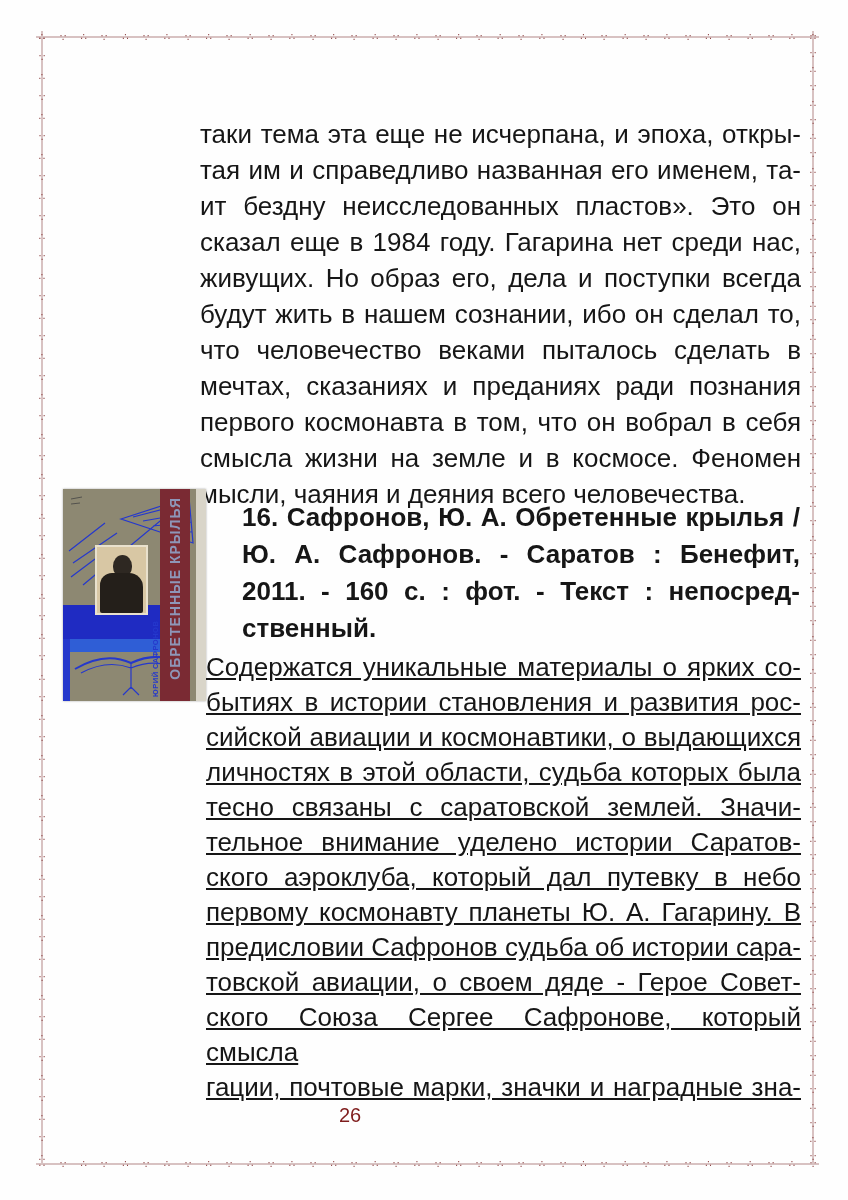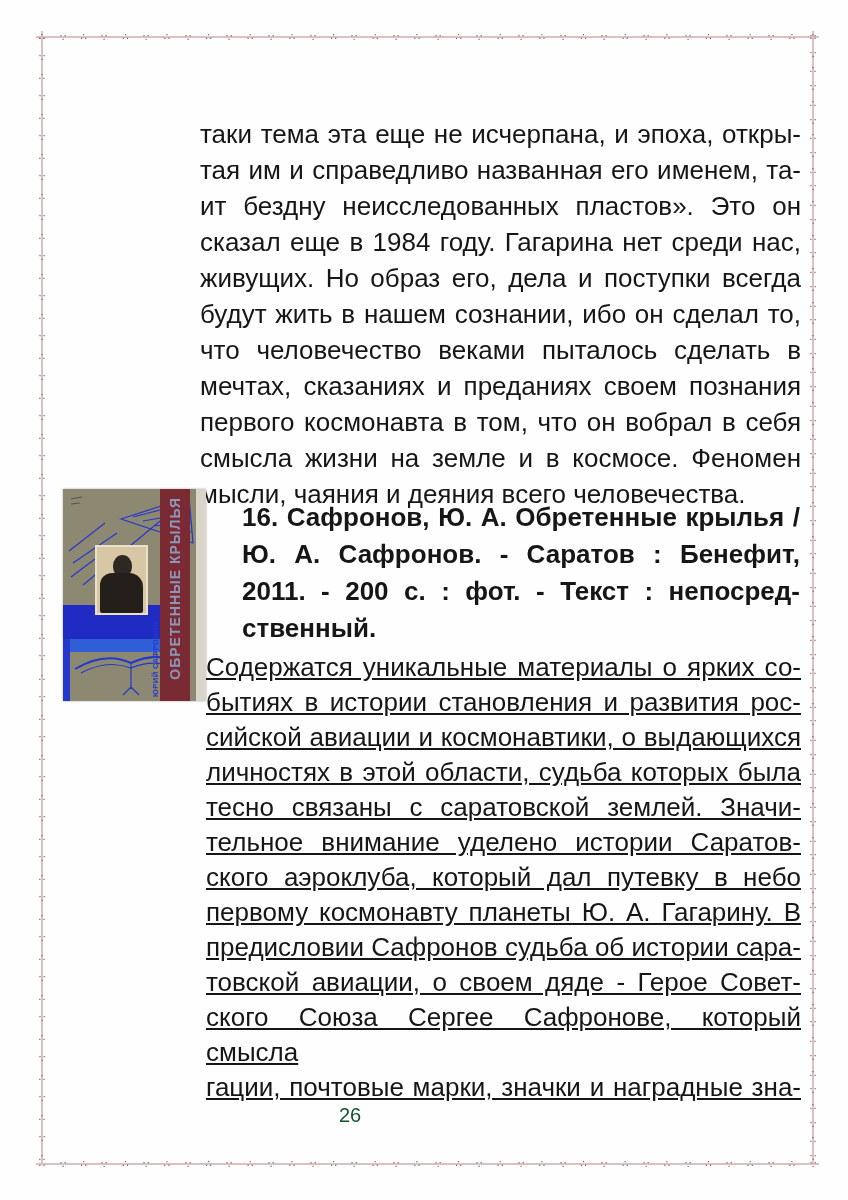--- a/index.html
+++ b/index.html
@@ -320,7 +320,7 @@
       <div class="line">живущих. Но образ его, дела и поступки всегда</div>
       <div class="line">будут жить в нашем сознании, ибо он сделал то,</div>
       <div class="line">что человечество веками пыталось сделать в</div>
-      <div class="line">мечтах, сказаниях и преданиях своем познания</div>
+      <div class="line">мечтах, сказаниях и преданиях ради познания</div>
       <div class="line">первого космонавта в том, что он вобрал в себя</div>
       <div class="line">смысла жизни на земле и в космосе. Феномен</div>
       <div class="line">мысли, чаяния и деяния всего человечества.</div>

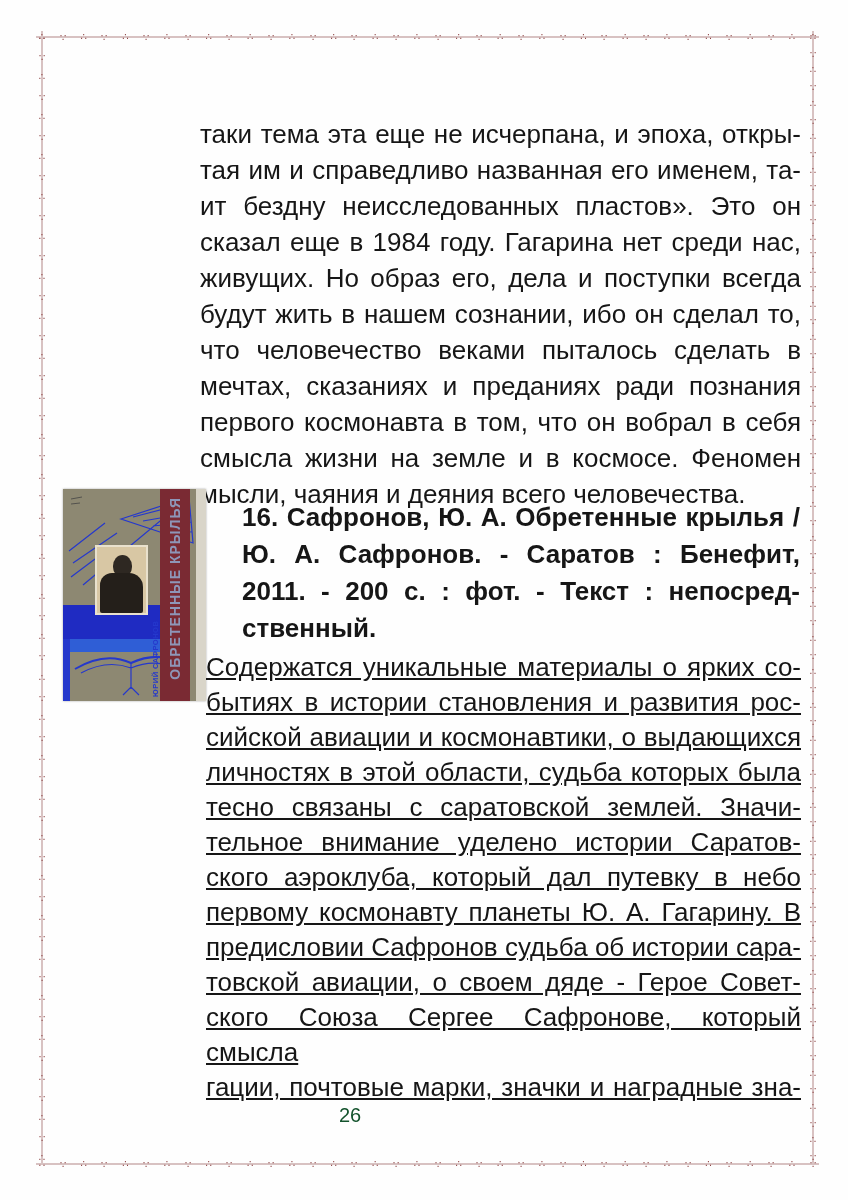--- a/index.html
+++ b/index.html
@@ -352,7 +352,7 @@
   <div class="para entry last-left">
       <div class="line">16. Сафронов, Ю. А. Обретенные крылья /</div>
       <div class="line">Ю. А. Сафронов. - Саратов : Бенефит,</div>
-      <div class="line">2011. - 200 с. : фот. - Текст : непосред-</div>
+      <div class="line">2011. - 160 с. : фот. - Текст : непосред-</div>
       <div class="line">ственный.</div>
     </div>
 

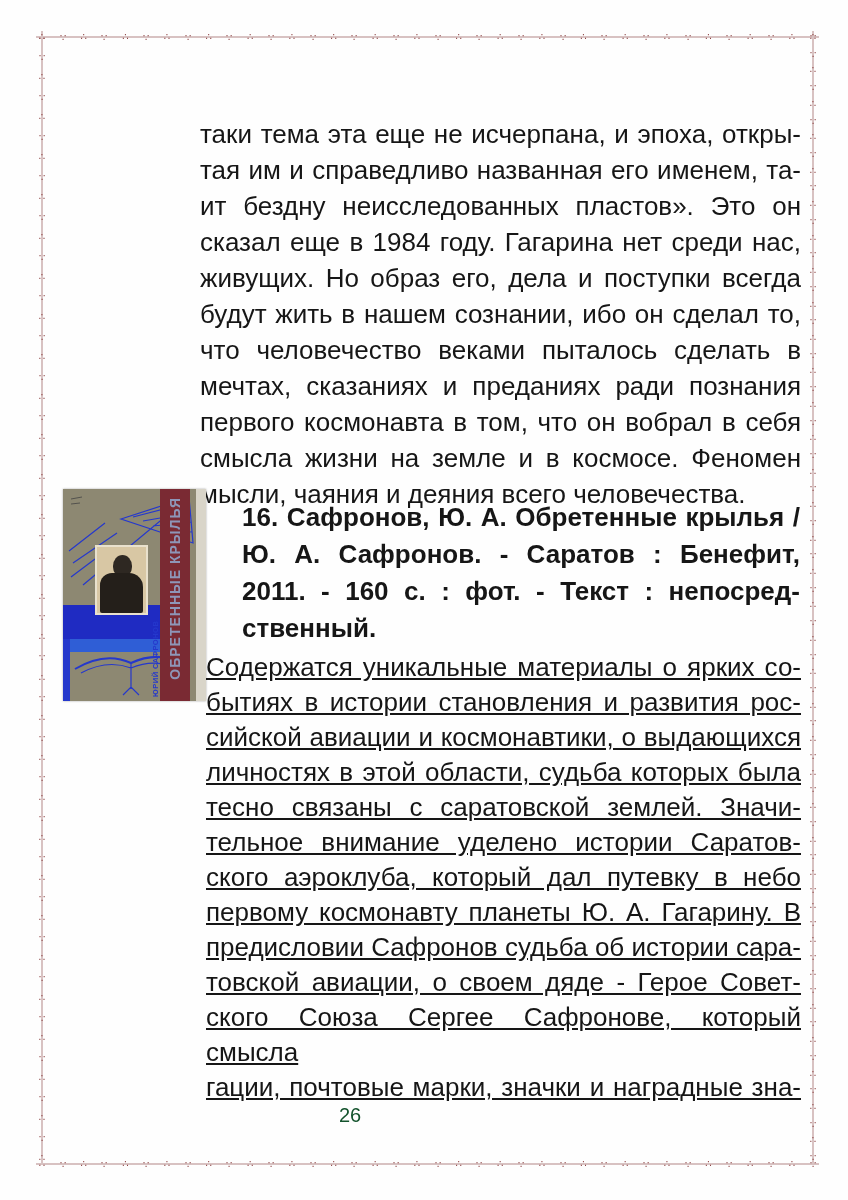--- a/index.html
+++ b/index.html
@@ -55,7 +55,7 @@
 
   .page-number{
     position:absolute;left:0;top:1104px;width:700px;
-    text-align:center;font-size:20px;color:#14532d;
+    text-align:center;font-size:20px;color:#7f1d1d;
   }
 
   

